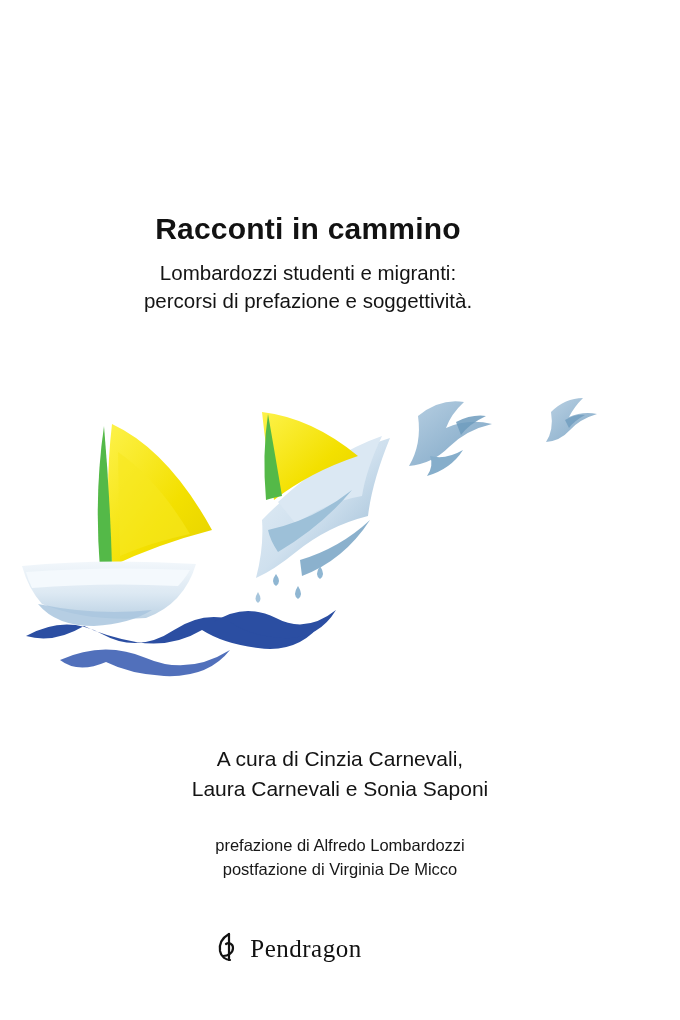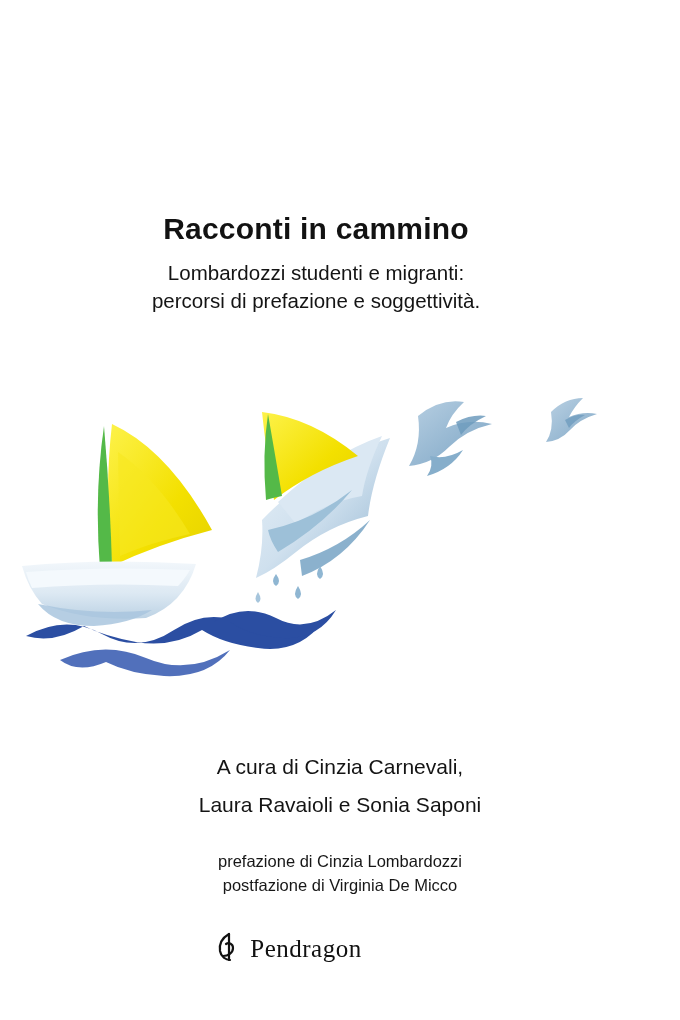--- a/index.html
+++ b/index.html
@@ -27,7 +27,7 @@
   .title-block {
     position: absolute;
     top: 212px;
-    left: 8px;
+    left: 0;
     width: 616px;
     text-align: center;
   }

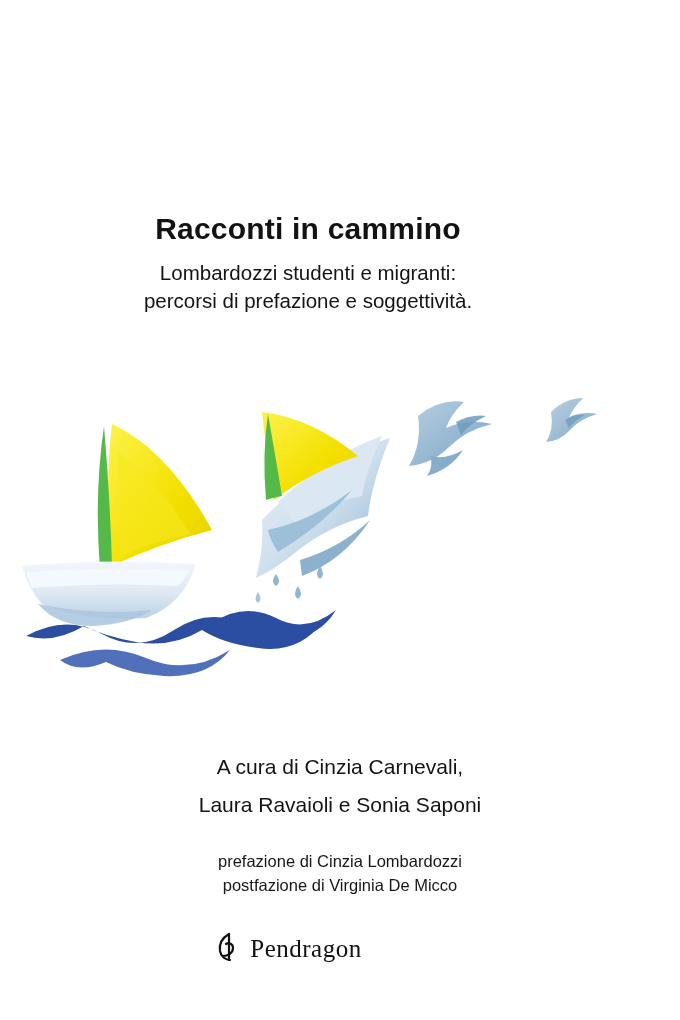--- a/index.html
+++ b/index.html
@@ -71,7 +71,7 @@
     font-size: 21px;
     color: #141414;
     line-height: 1.42;
-    margin: 8px;
+    margin: 0;
   }
   .contrib {
     margin-top: 30px;

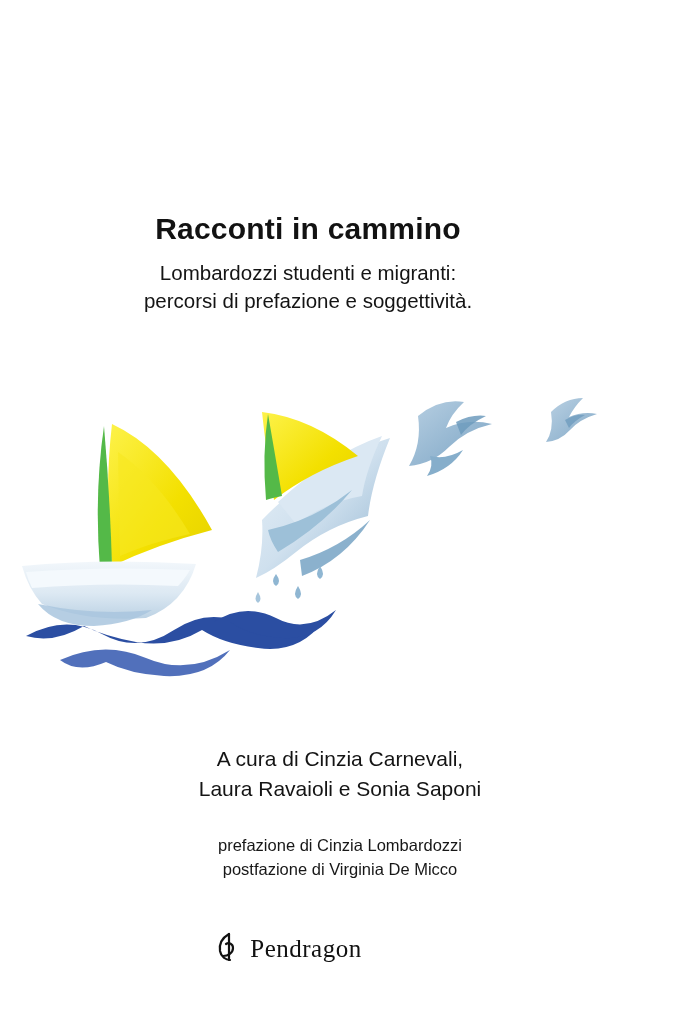--- a/index.html
+++ b/index.html
@@ -189,7 +189,7 @@
 
   <div class="credits">
     <p class="editors-line">A cura di Cinzia Carnevali,</p>
-    <p class="editors-line">Laura Ravaioli e Sonia Saponi</p>
+    <p class="editors-line">Laura Carnevali e Sonia Saponi</p>
     <div class="contrib">
       <p class="contrib-line">prefazione di Cinzia Lombardozzi</p>
       <p class="contrib-line">postfazione di Virginia De Micco</p>

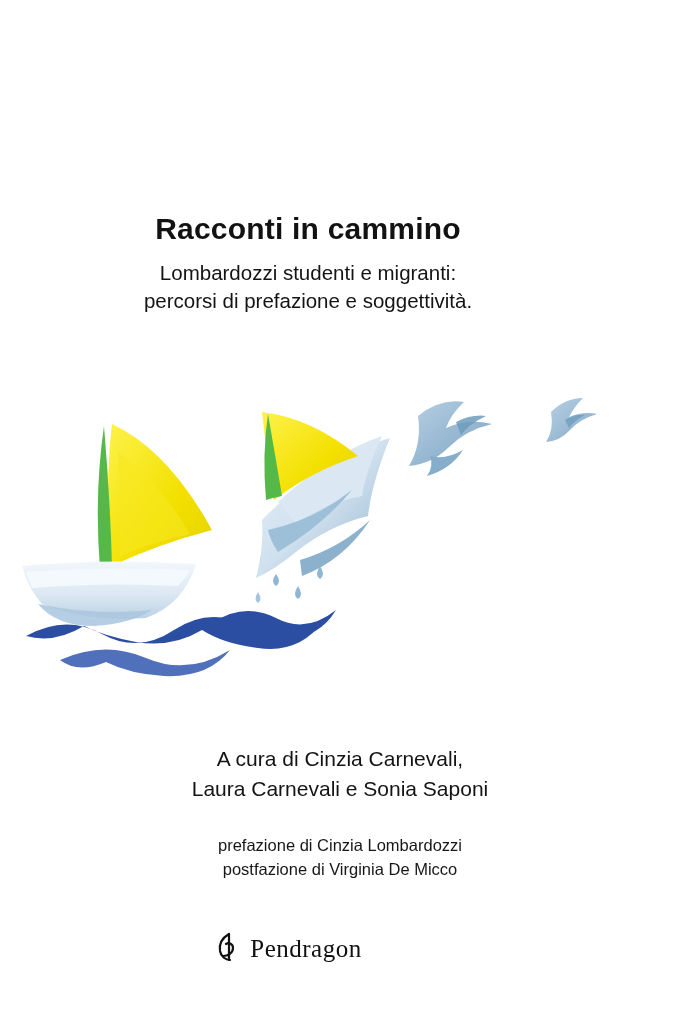--- a/index.html
+++ b/index.html
@@ -191,7 +191,7 @@
     <p class="editors-line">A cura di Cinzia Carnevali,</p>
     <p class="editors-line">Laura Carnevali e Sonia Saponi</p>
     <div class="contrib">
-      <p class="contrib-line">prefazione di Cinzia Lombardozzi</p>
+      <p class="contrib-line">prefazione di Alfredo Lombardozzi</p>
       <p class="contrib-line">postfazione di Virginia De Micco</p>
     </div>
   </div>

